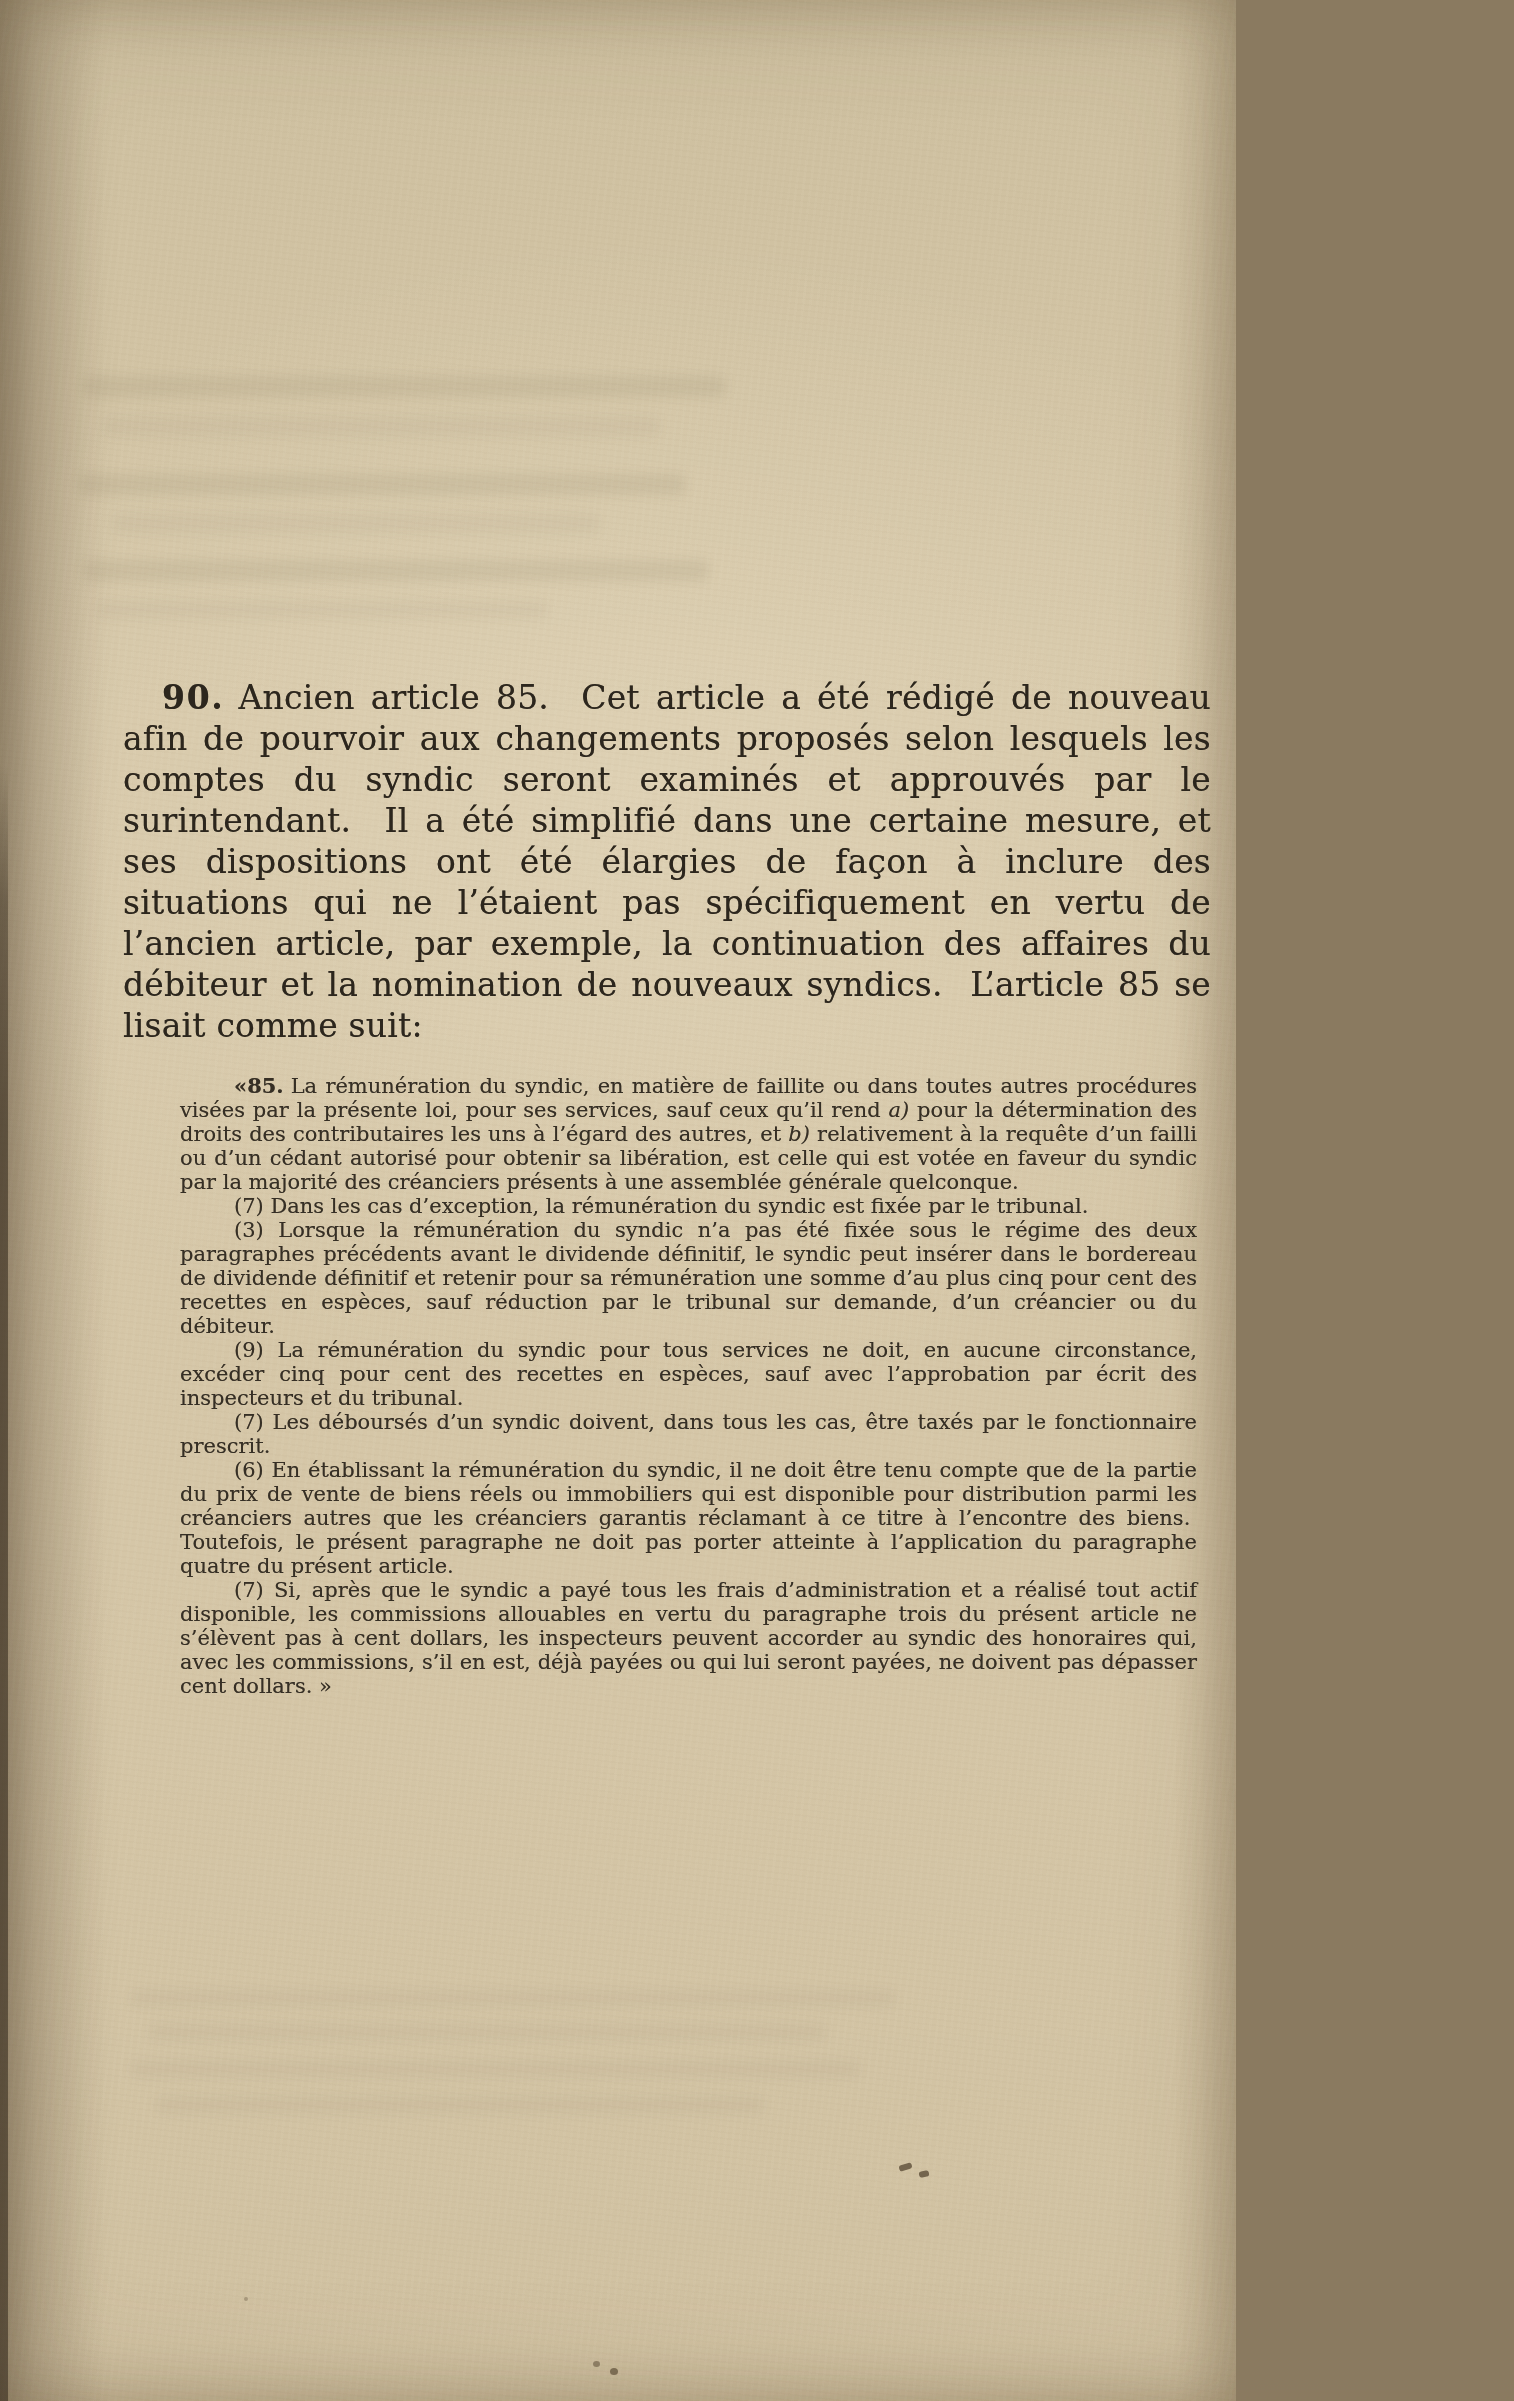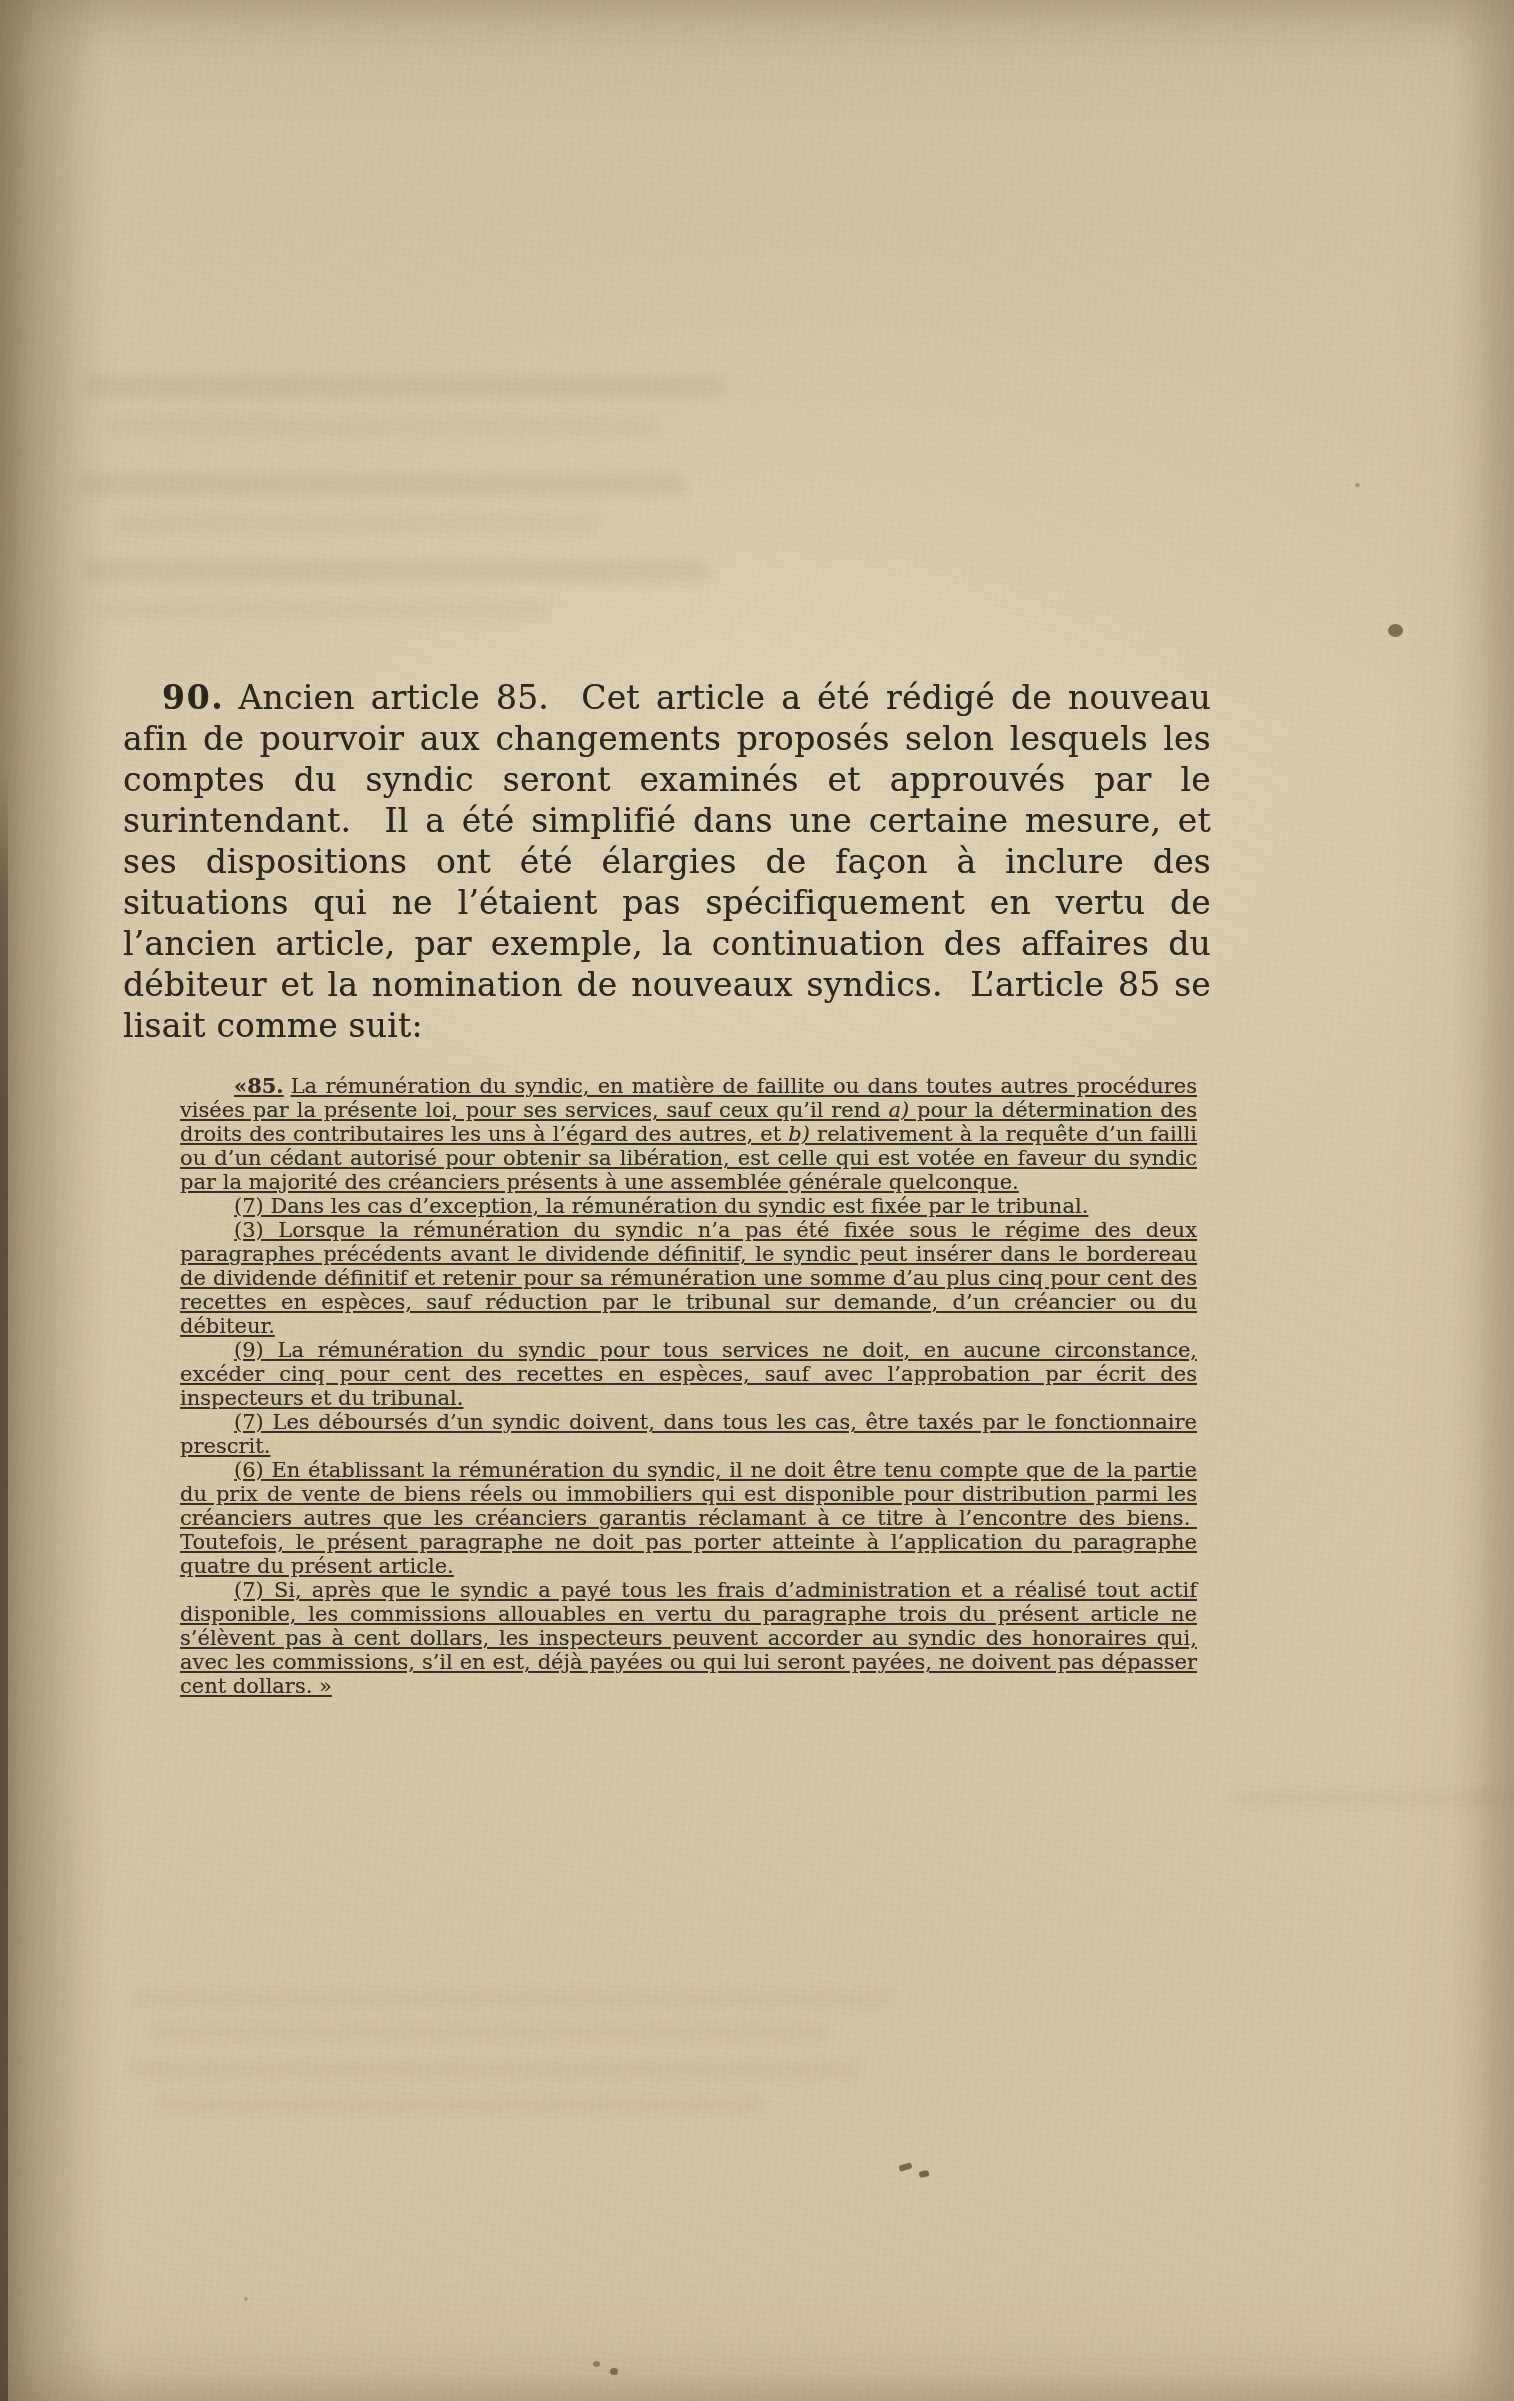--- a/index.html
+++ b/index.html
@@ -9,7 +9,7 @@
   }
   .page {
     position: relative;
-    width: 1514px;
+    width: 1236px;
     height: 2401px;
     overflow: hidden;
     font-family: "DejaVu Serif", "Liberation Serif", serif;

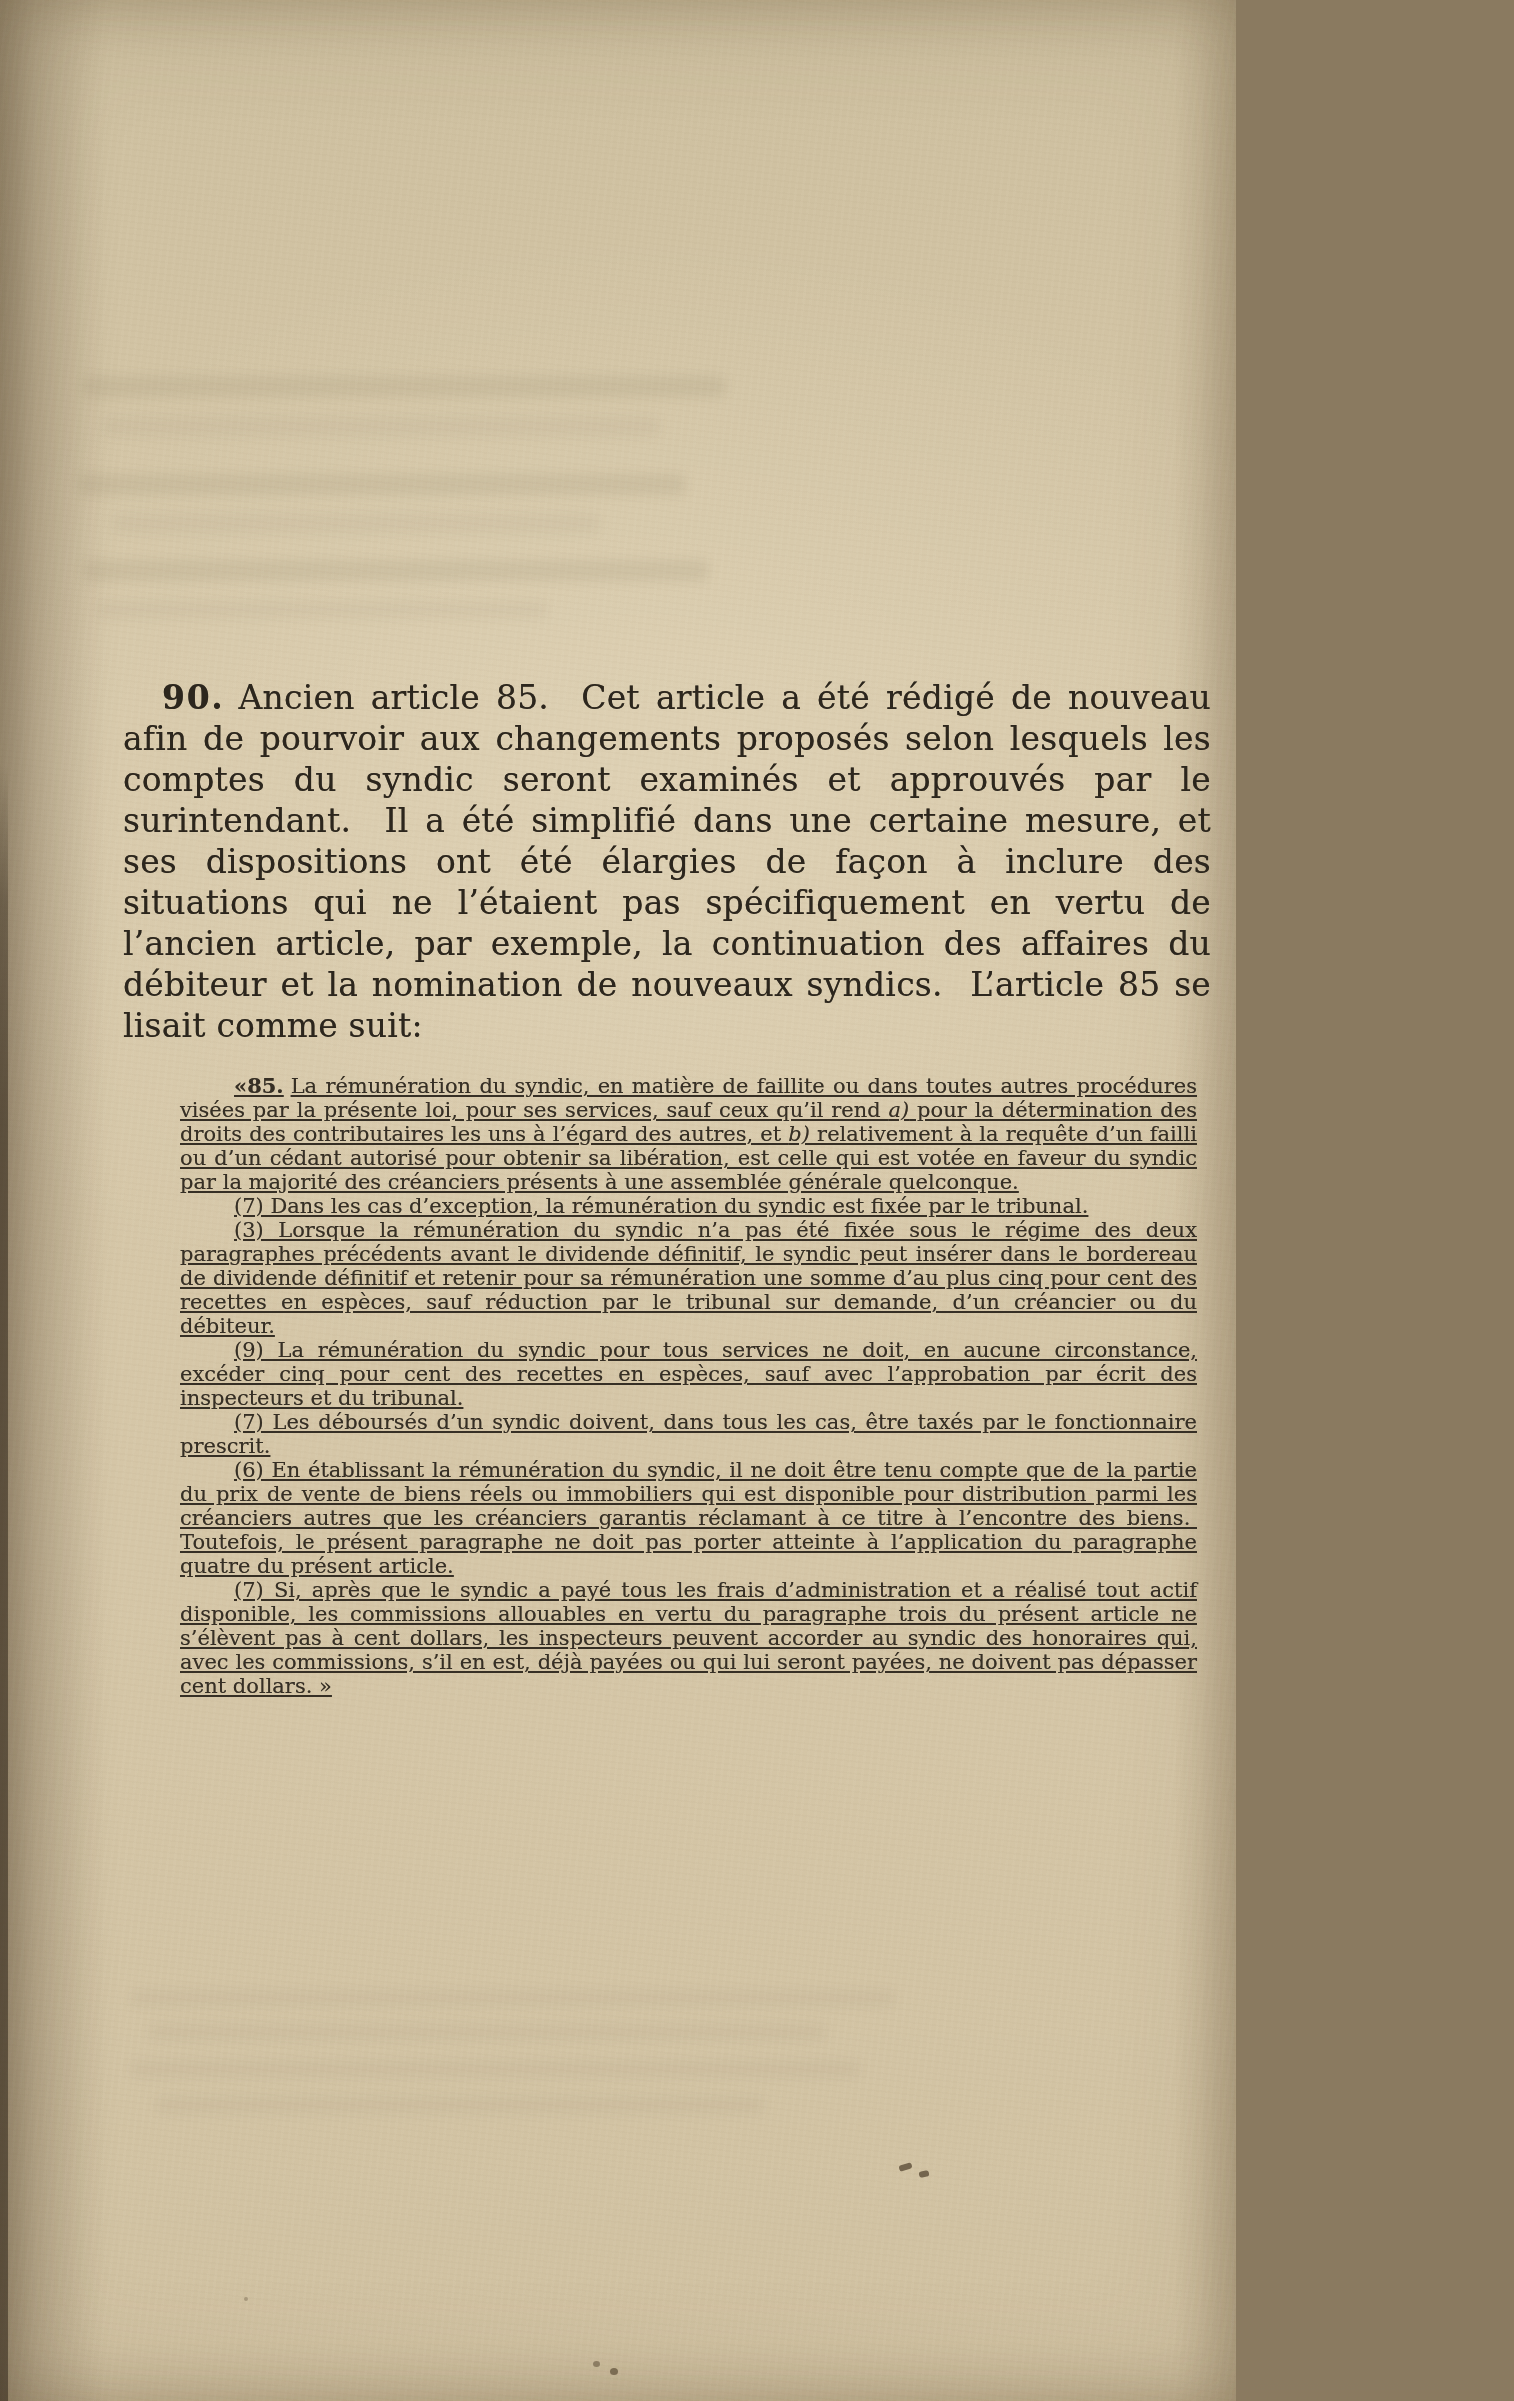--- a/index.html
+++ b/index.html
@@ -77,7 +77,6 @@
     margin: 0;
     text-align: justify;
     text-indent: 54px;
-    text-decoration: underline;
   }
   .quote-block .qnum {
     font-weight: bold;

